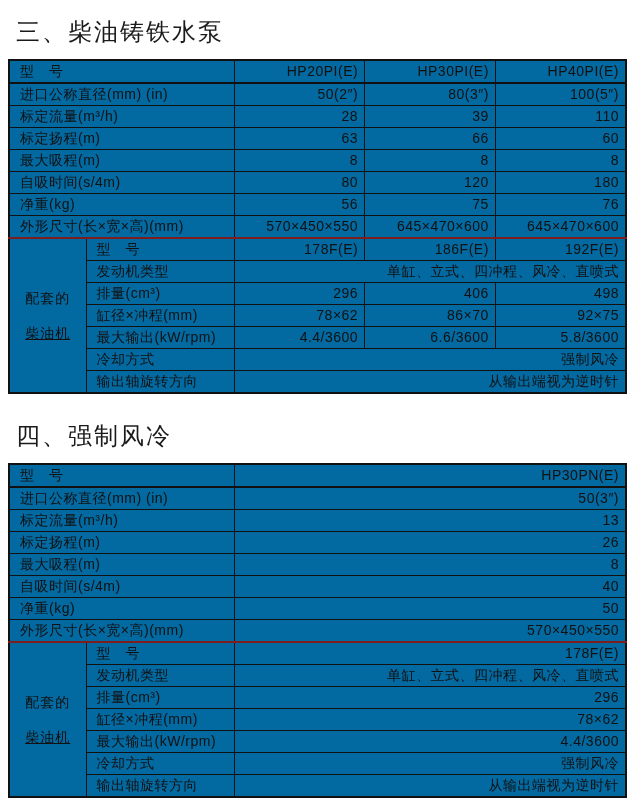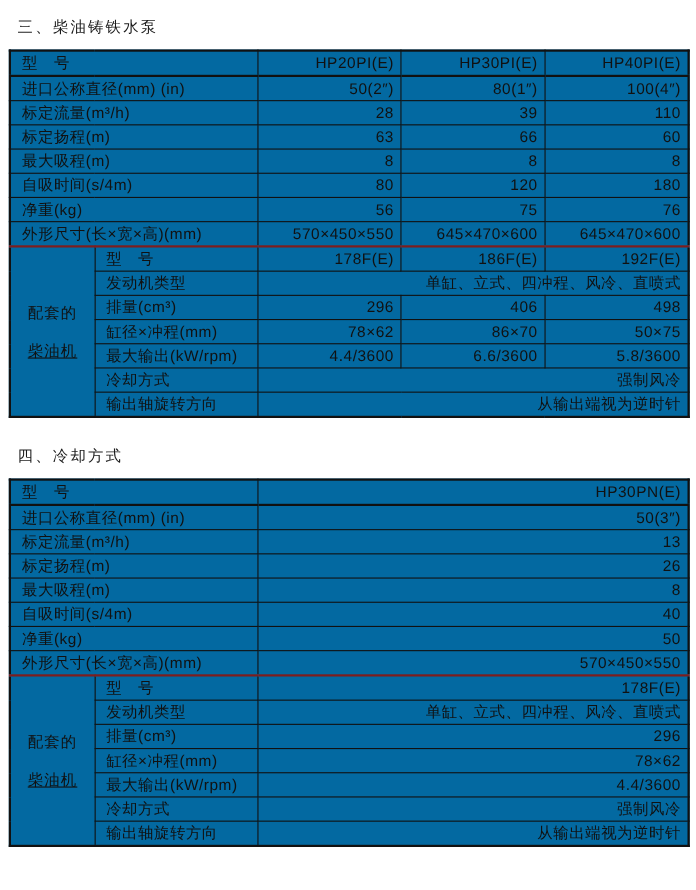--- a/index.html
+++ b/index.html
@@ -18,7 +18,7 @@
   }
   .section-title {
     font-family: "Liberation Serif", "DejaVu Serif", serif;
-    font-size: 14px;
+    font-size: 24px;
     font-weight: normal;
     color: #1a1a1a;
     letter-spacing: 2px;

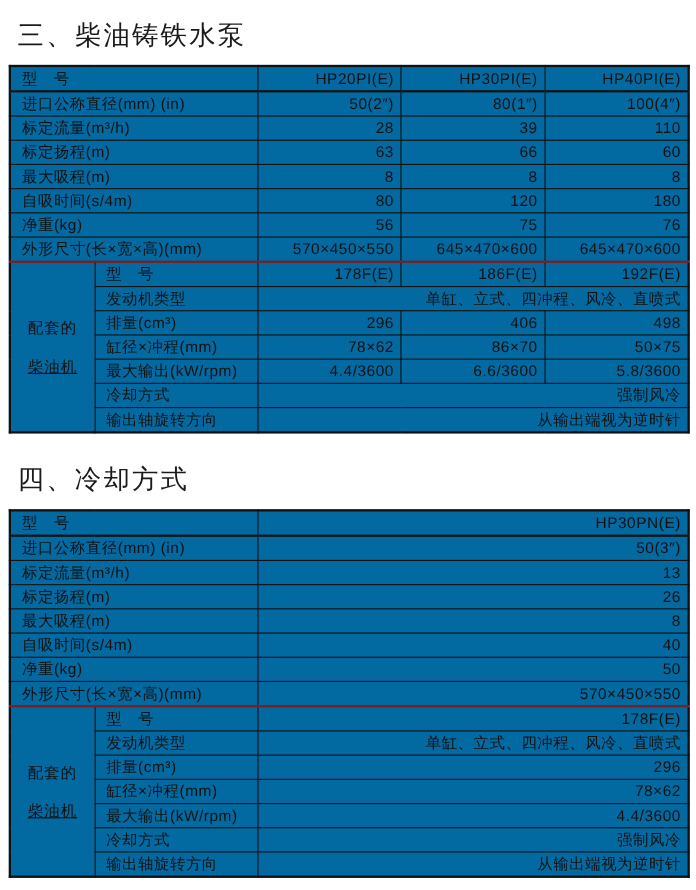--- a/index.html
+++ b/index.html
@@ -107,7 +107,7 @@
         <tr>
           <td class="label-cell" colspan="2">进口公称直径(mm) (in)</td>
           <td class="value-cell">50(2″)</td>
-          <td class="value-cell">80(1″)</td>
+          <td class="value-cell">80(3″)</td>
           <td class="value-cell">100(4″)</td>
         </tr>
         <tr>

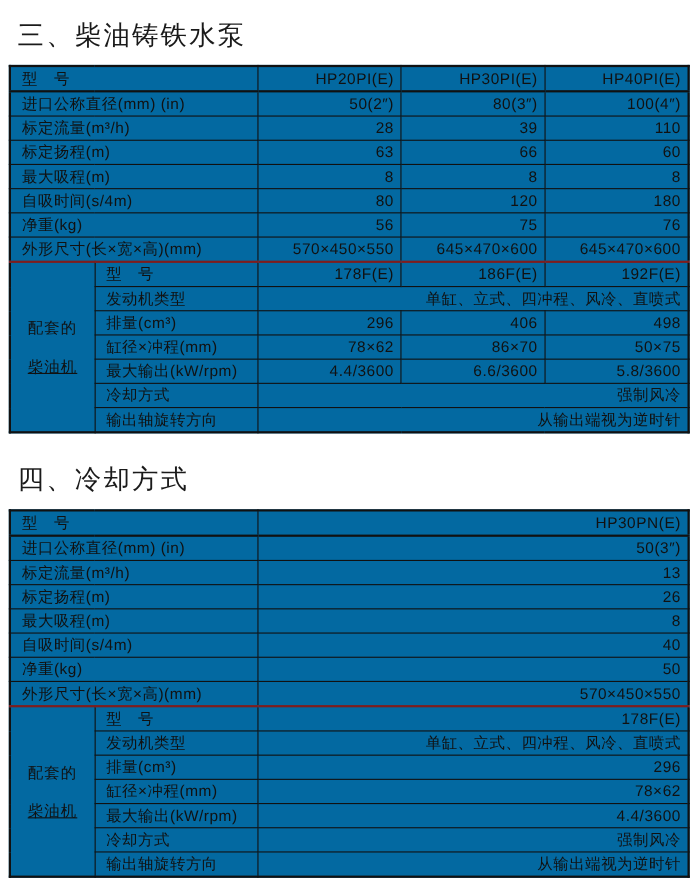--- a/index.html
+++ b/index.html
@@ -108,7 +108,7 @@
           <td class="label-cell" colspan="2">进口公称直径(mm) (in)</td>
           <td class="value-cell">50(2″)</td>
           <td class="value-cell">80(3″)</td>
-          <td class="value-cell">100(4″)</td>
+          <td class="value-cell">100(5″)</td>
         </tr>
         <tr>
           <td class="label-cell" colspan="2">标定流量(m³/h)</td>

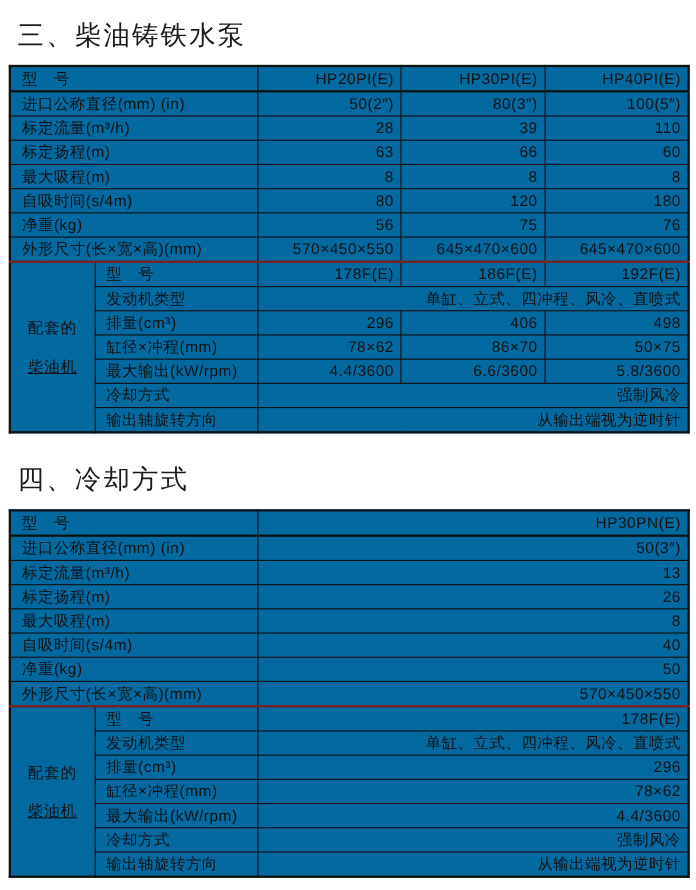--- a/index.html
+++ b/index.html
@@ -170,7 +170,7 @@
           <td class="label-cell">缸径×冲程(mm)</td>
           <td class="value-cell">78×62</td>
           <td class="value-cell">86×70</td>
-          <td class="value-cell">50×75</td>
+          <td class="value-cell">92×75</td>
         </tr>
         <tr>
           <td class="label-cell">最大输出(kW/rpm)</td>

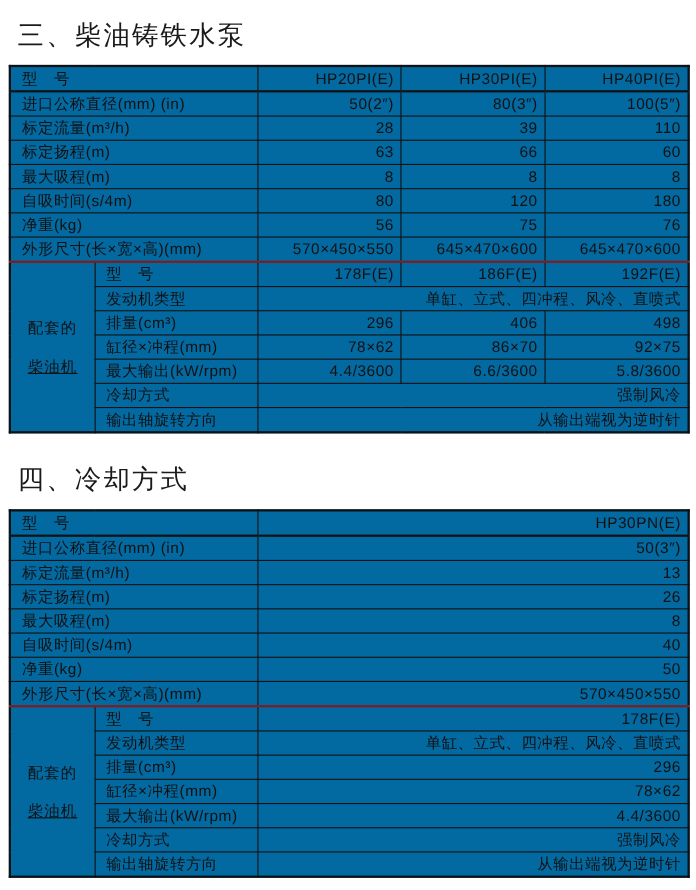--- a/index.html
+++ b/index.html
@@ -189,7 +189,7 @@
       </tbody>
     </table>
 
-  <div class="section-title second">四、冷却方式</div>
+  <div class="section-title second">四、强制风冷</div>
 
   <table class="spec-table">
       <colgroup>

